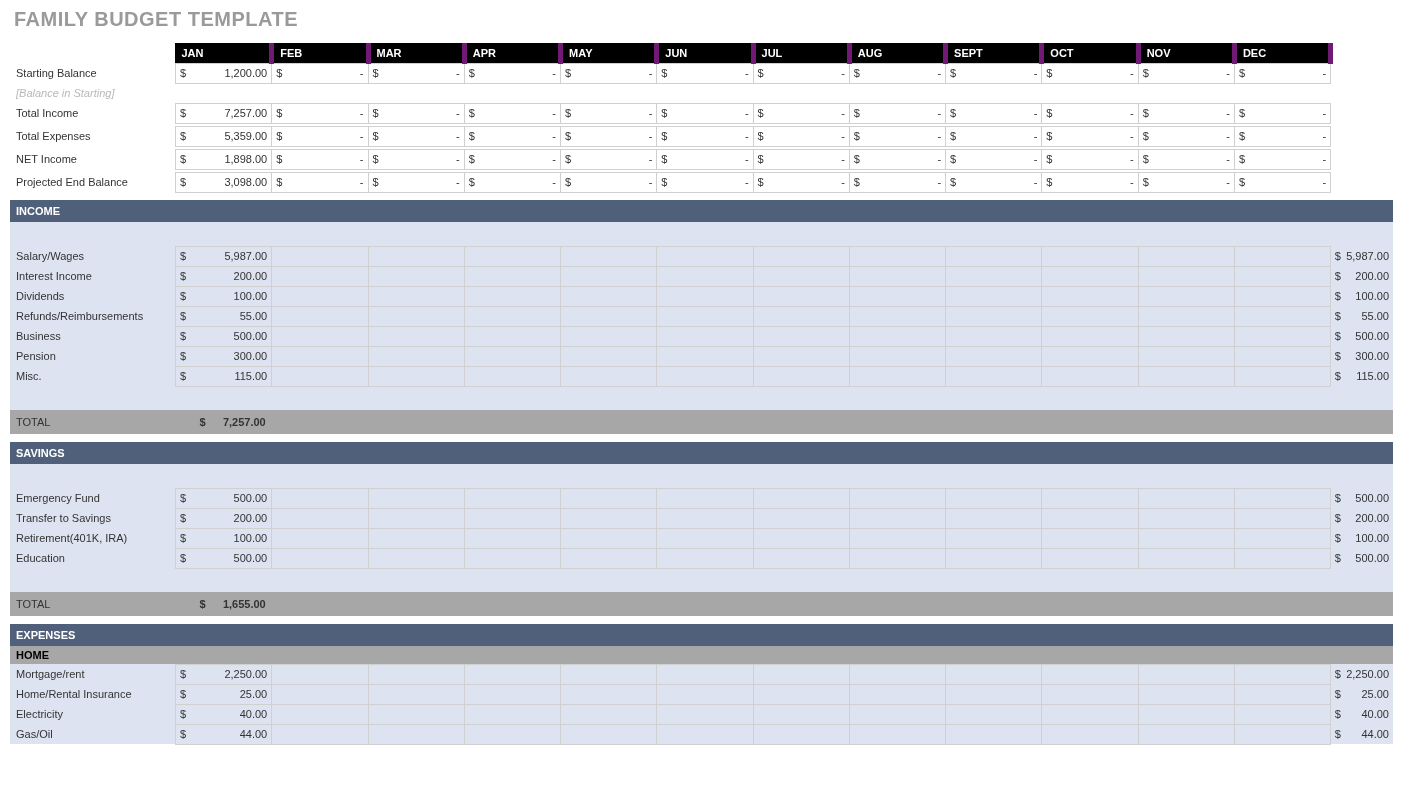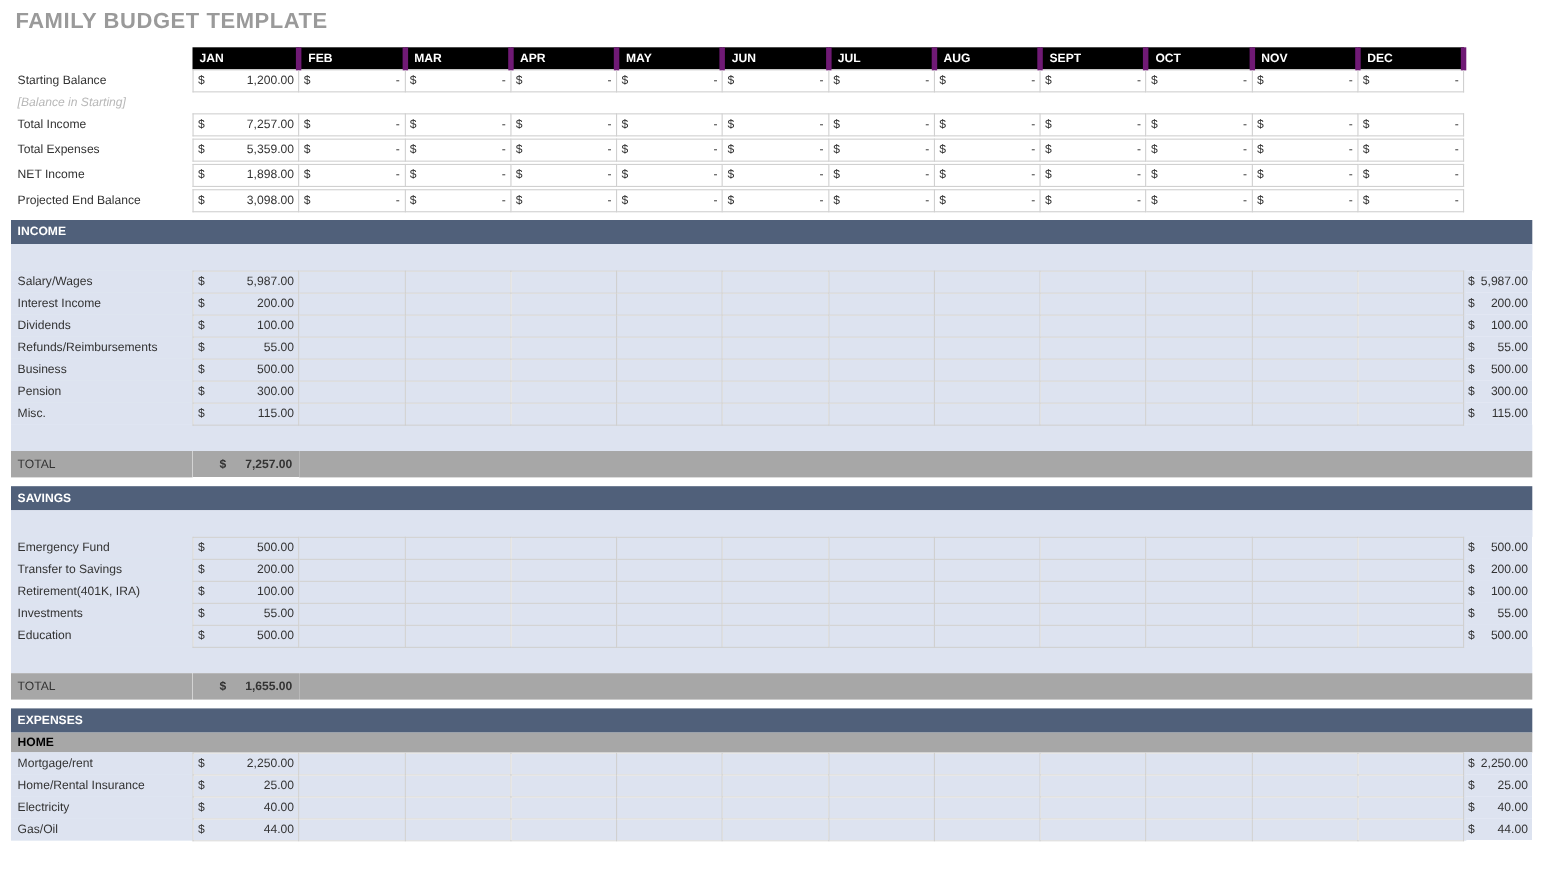--- a/index.html
+++ b/index.html
@@ -670,26 +670,6 @@
         <td class="totcell"><span class="cur">$</span>&nbsp;100.00</td>
       </tr>
       <tr class="section-body">
-        <td class="label">Investments</td>
-        <td class="cell">
-          <span class="cur">$</span>
-          <span class="val">55.00</span>
-        </td>
-        <td class="cell"></td>
-        <td class="cell"></td>
-        <td class="cell"></td>
-        <td class="cell"></td>
-        <td class="cell"></td>
-        <td class="cell"></td>
-        <td class="cell"></td>
-        <td class="cell"></td>
-        <td class="cell"></td>
-        <td class="cell"></td>
-        <td class="cell"></td>
-        <td></td>
-        <td class="totcell"><span class="cur">$</span>&nbsp;55.00</td>
-      </tr>
-      <tr class="section-body">
         <td class="label">Education</td>
         <td class="cell">
           <span class="cur">$</span>

